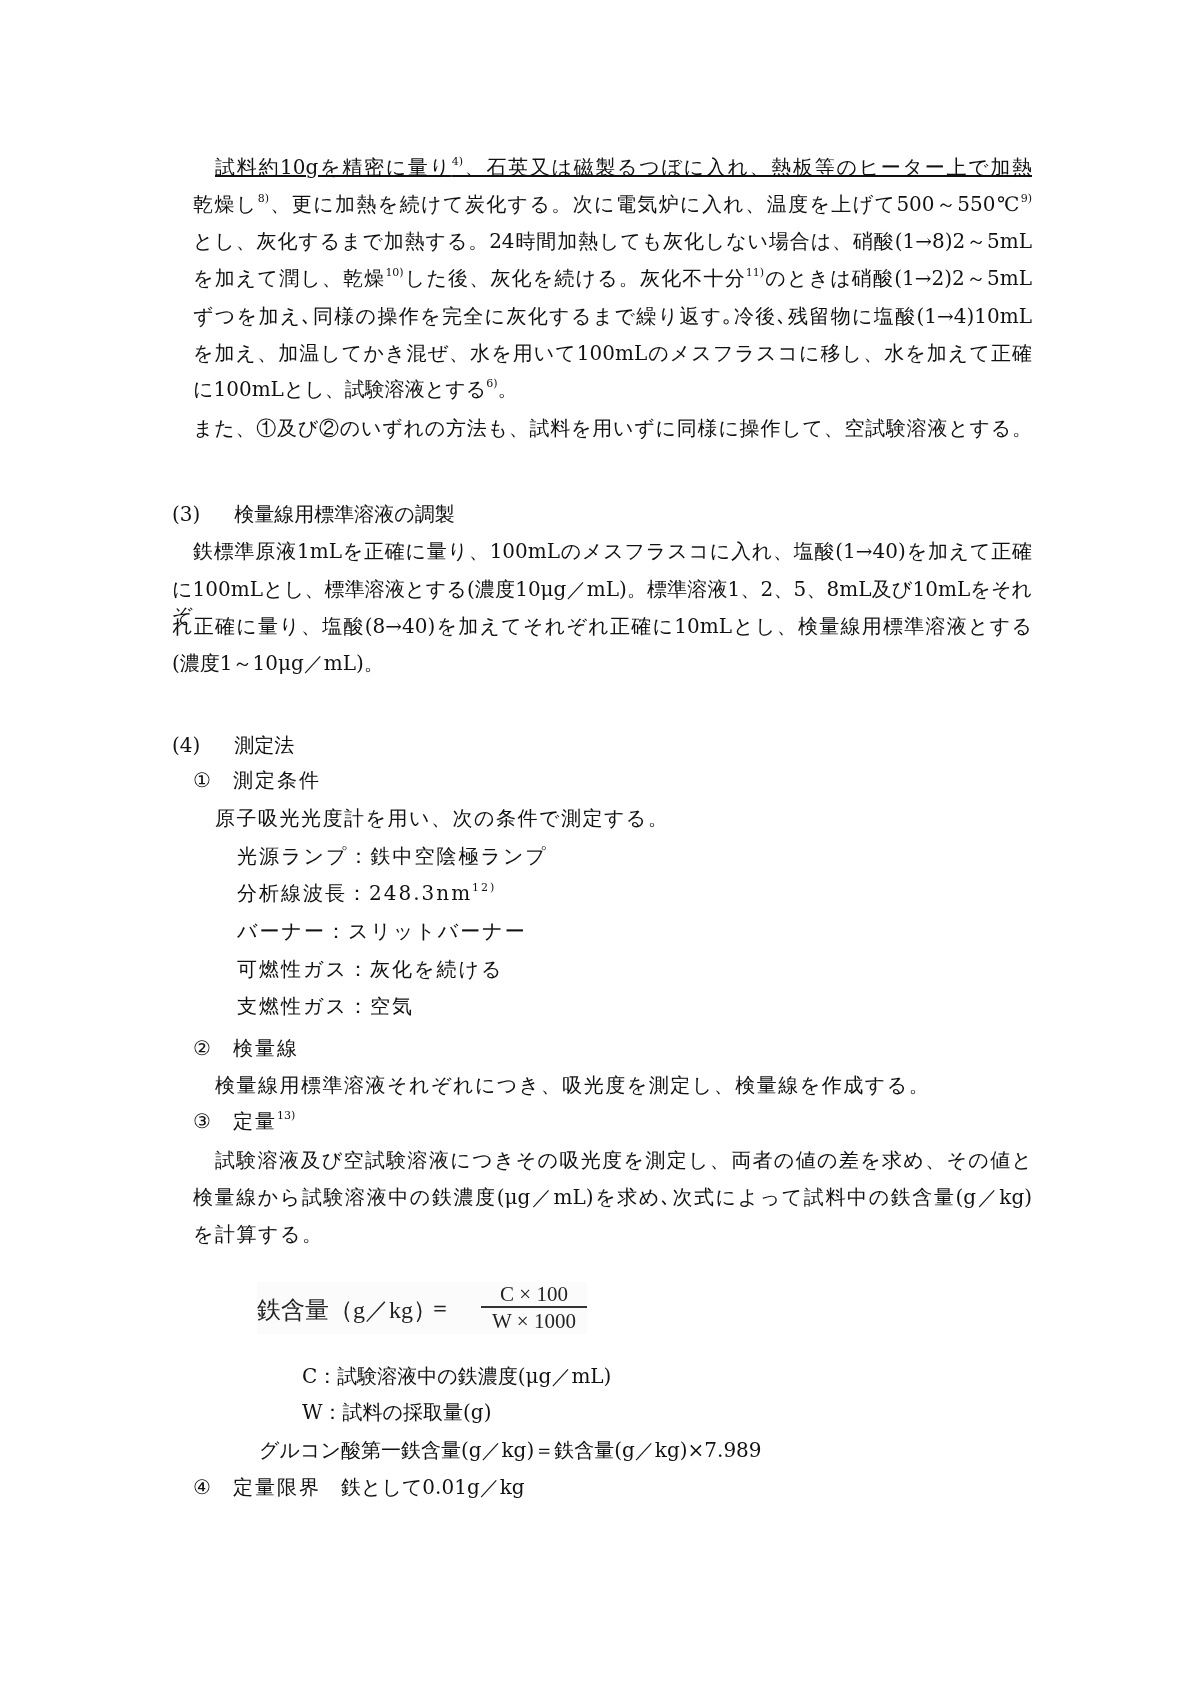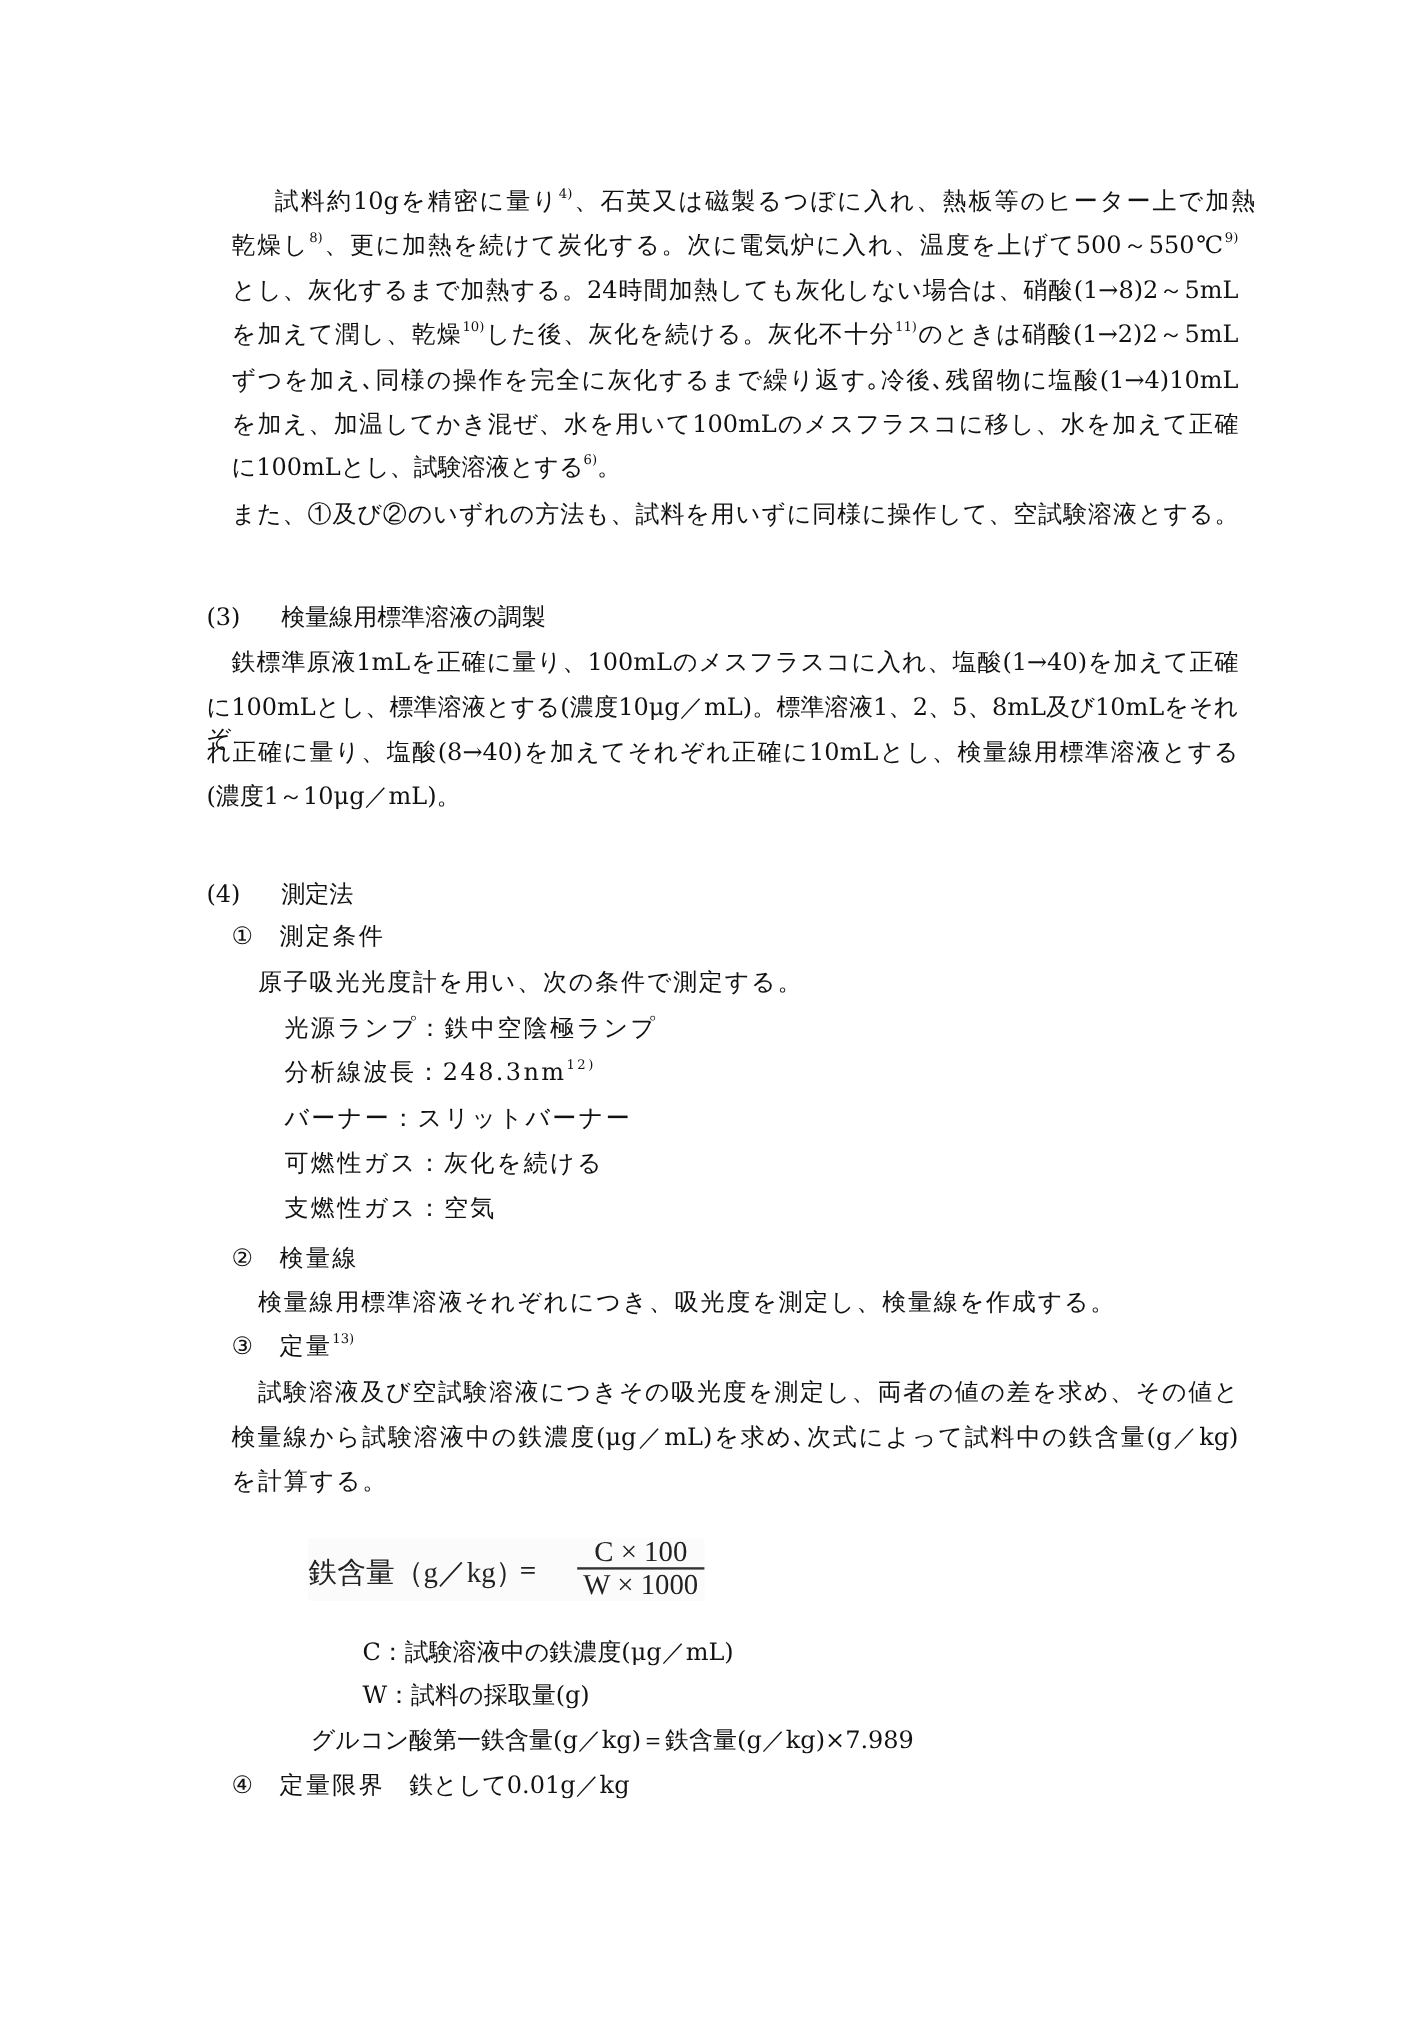--- a/index.html
+++ b/index.html
@@ -21,7 +21,7 @@
 <body>
 
 <div>
-  <div class="ln jl" style="left:229px; top:154px; width:817px;">
+  <div class="ln jl" style="left:215px; top:154px; width:817px;text-decoration:underline;">
     <span>試料約10gを精密に量り</span><sup>4)</sup><span>、石英又は磁製るつぼに入れ、熱板等のヒーター上で加熱</span>
   </div>
   <div class="ln jl" style="left:193px; top:191px; width:839px;">

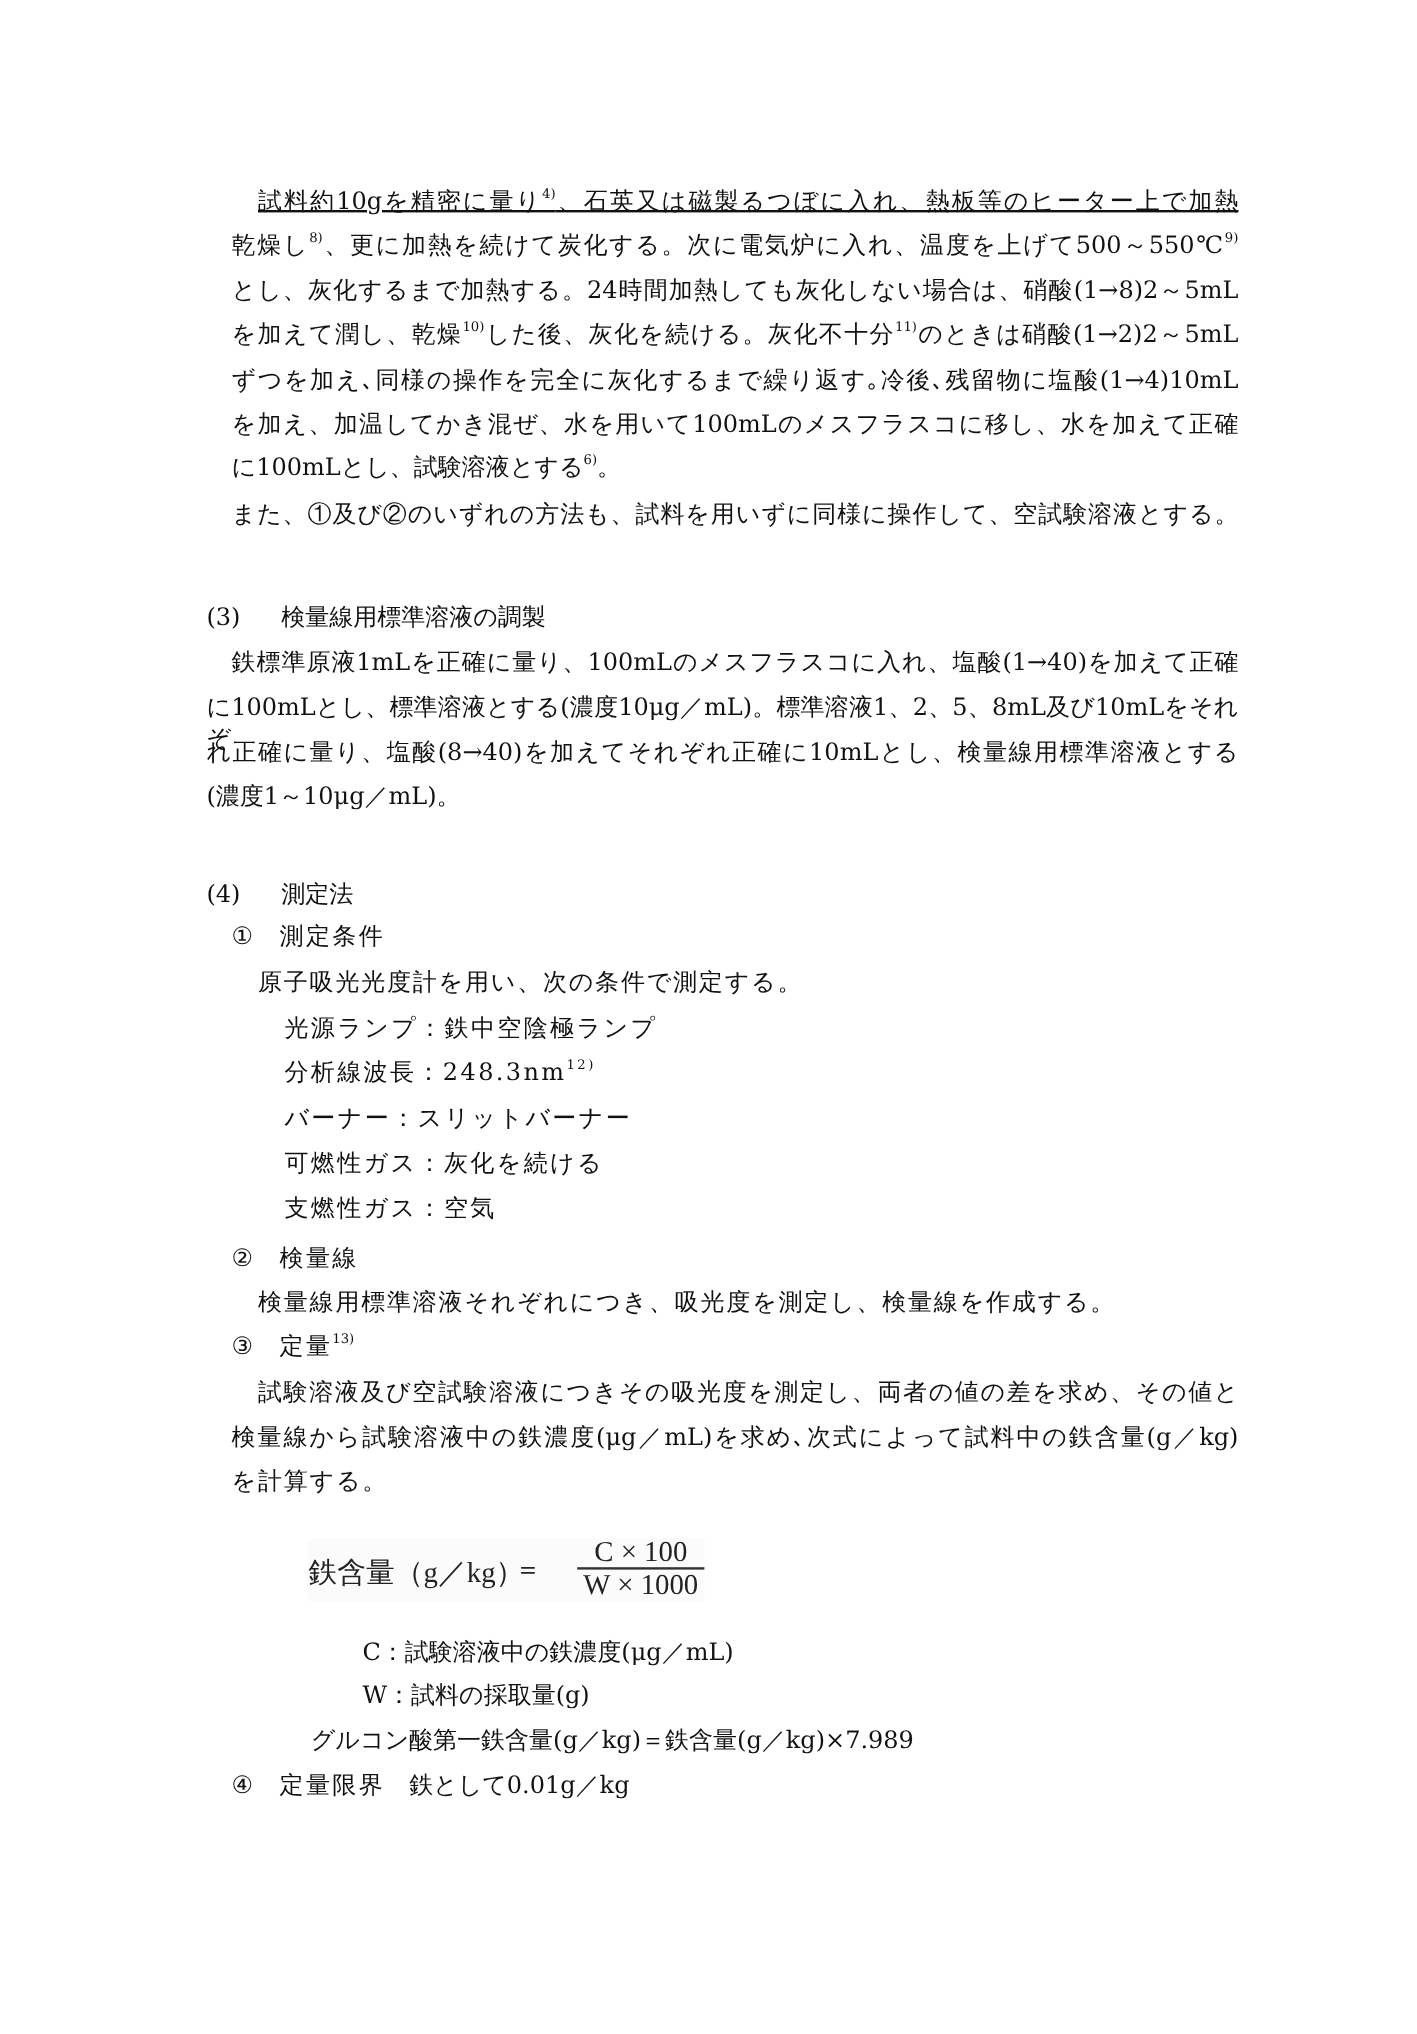--- a/index.html
+++ b/index.html
@@ -12,7 +12,7 @@
              font-family: "Liberation Serif", "DejaVu Serif", serif; color: #222; }
   .f-lhs { position: absolute; left: 0; top: 12px; font-size: 24px; white-space: nowrap; }
   .f-eq { position: absolute; left: 172px; top: 11px; font-size: 22px; }
-  .f-frac { position: absolute; left: 222px; top: 0; width: 110px; text-align: center; font-size: 24px; }
+  .f-frac { position: absolute; left: 222px; top: 0; width: 110px; text-align: center; font-size: 21px; }
   .f-num { display: block; height: 24px; line-height: 24px; }
   .f-bar { display: block; height: 0; border-top: 2px solid #333; margin: 0 2px; }
   .f-den { display: block; height: 26px; line-height: 26px; }

